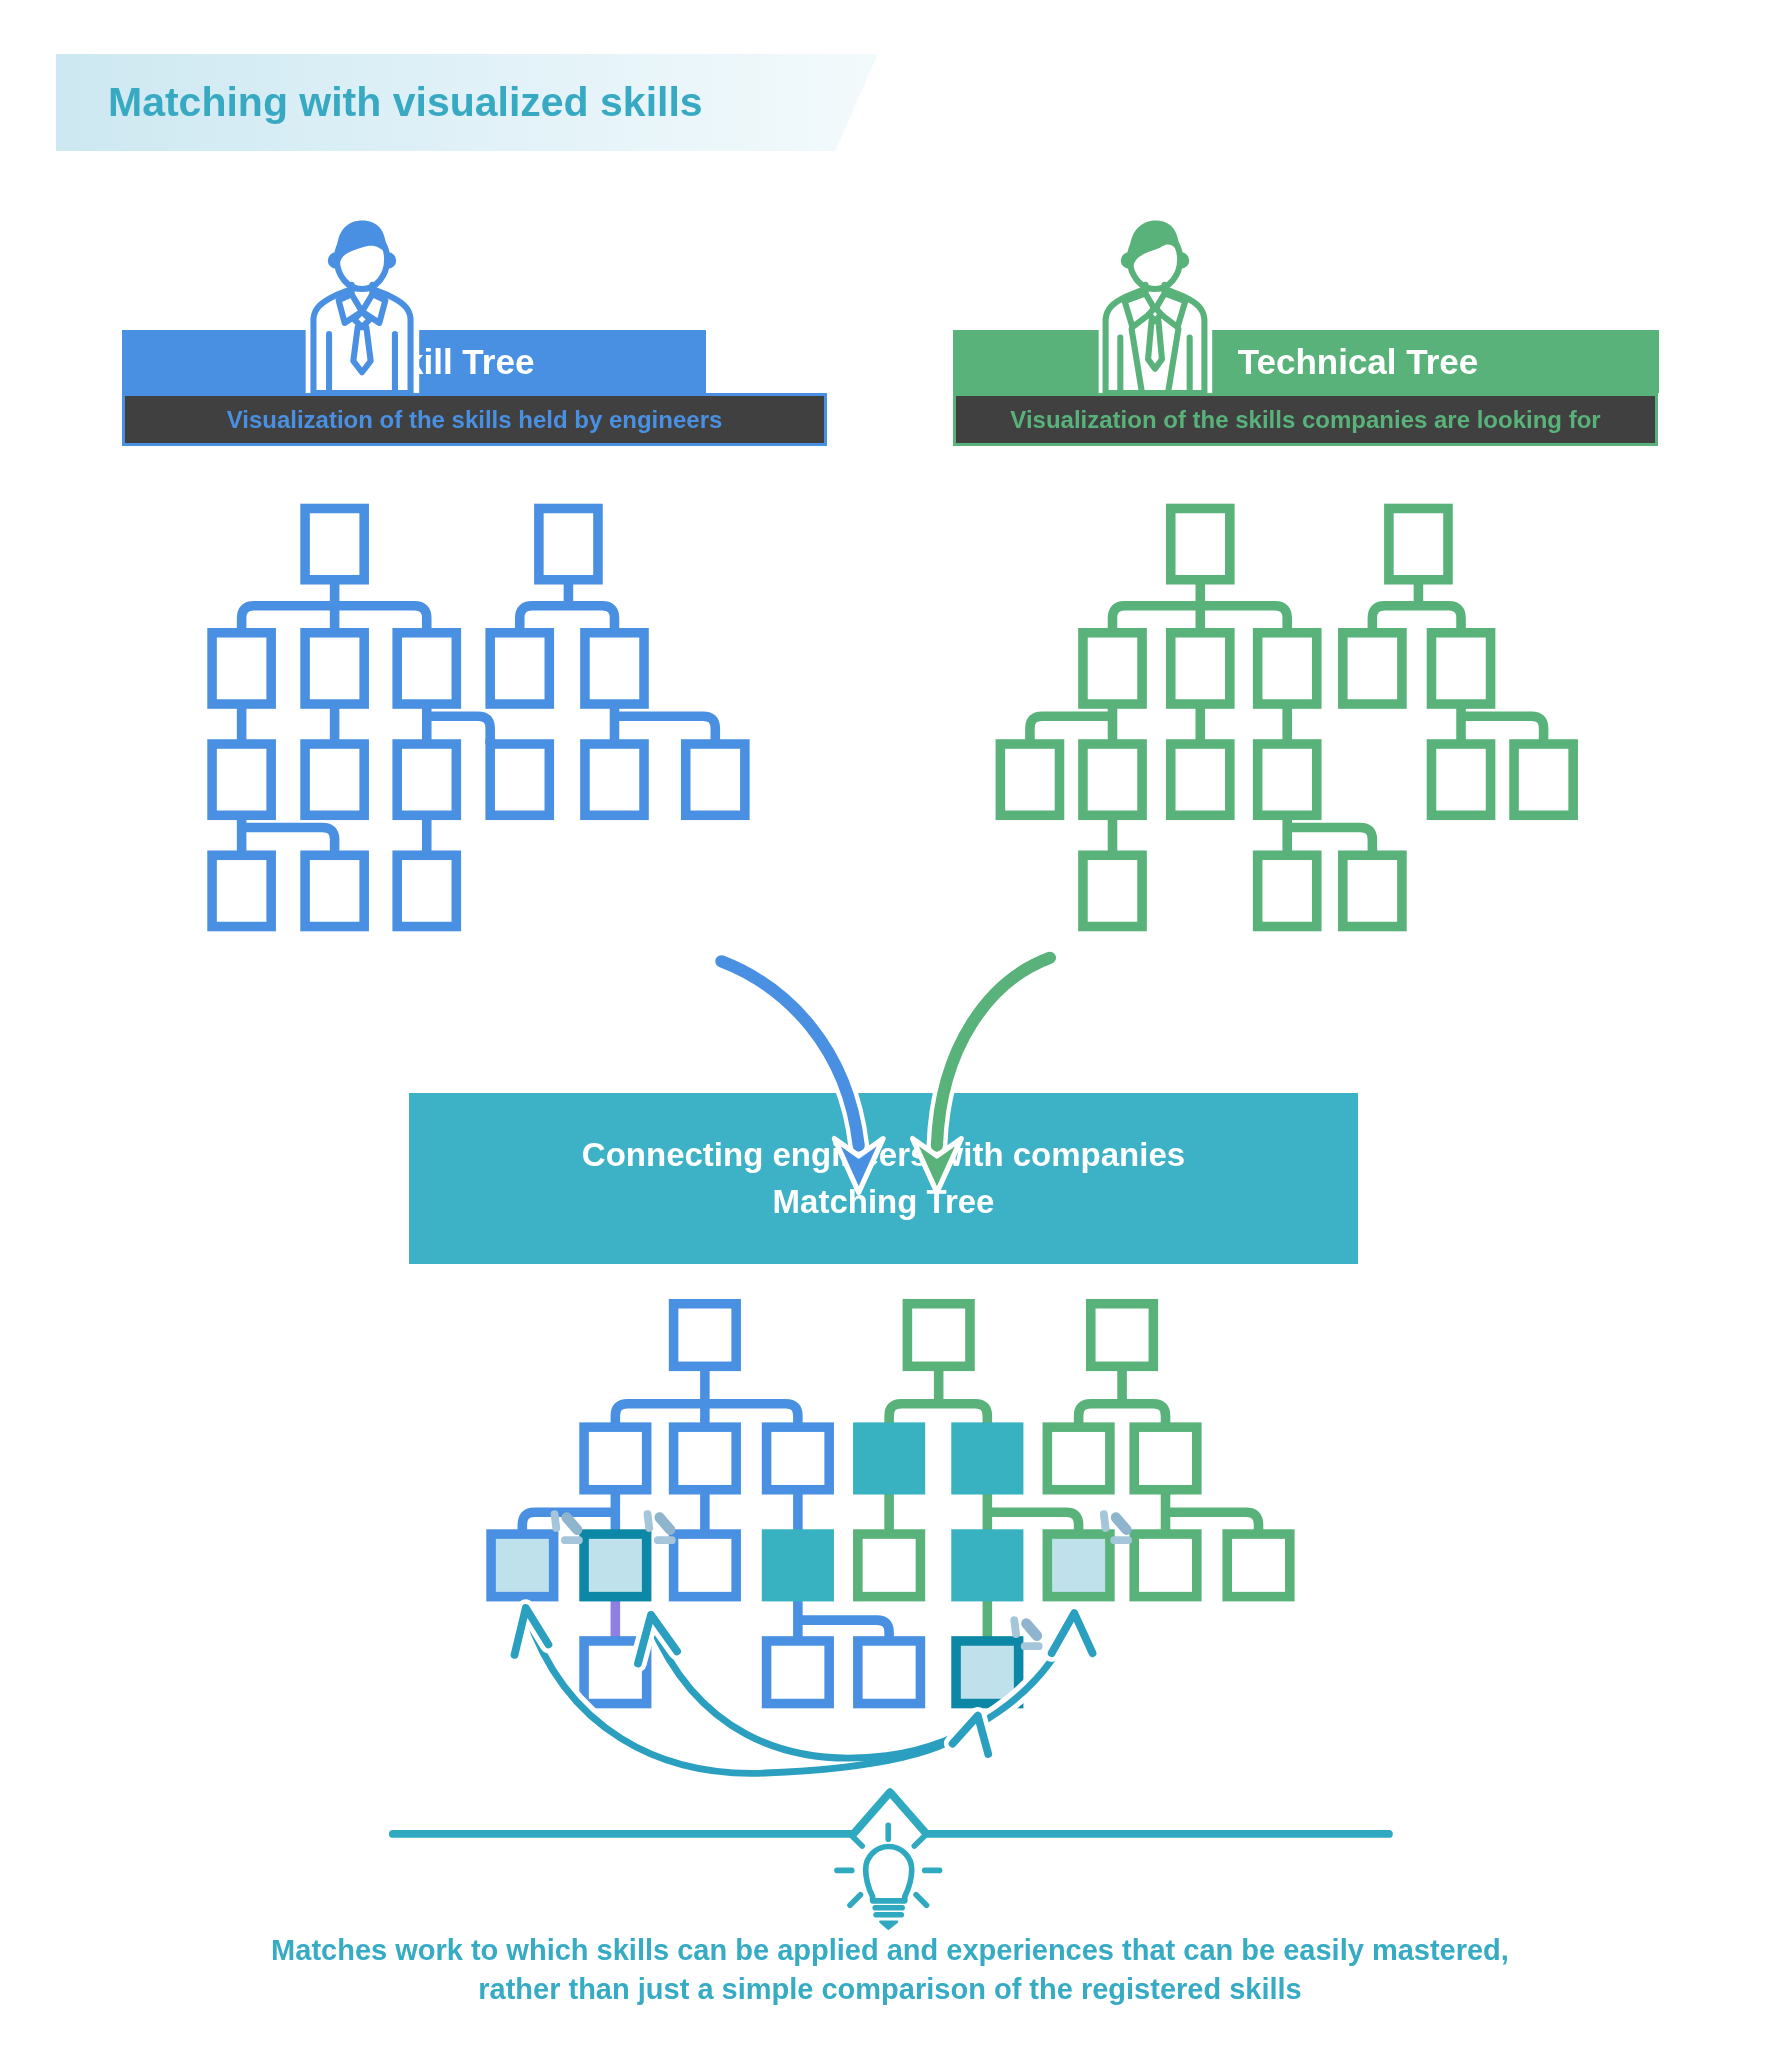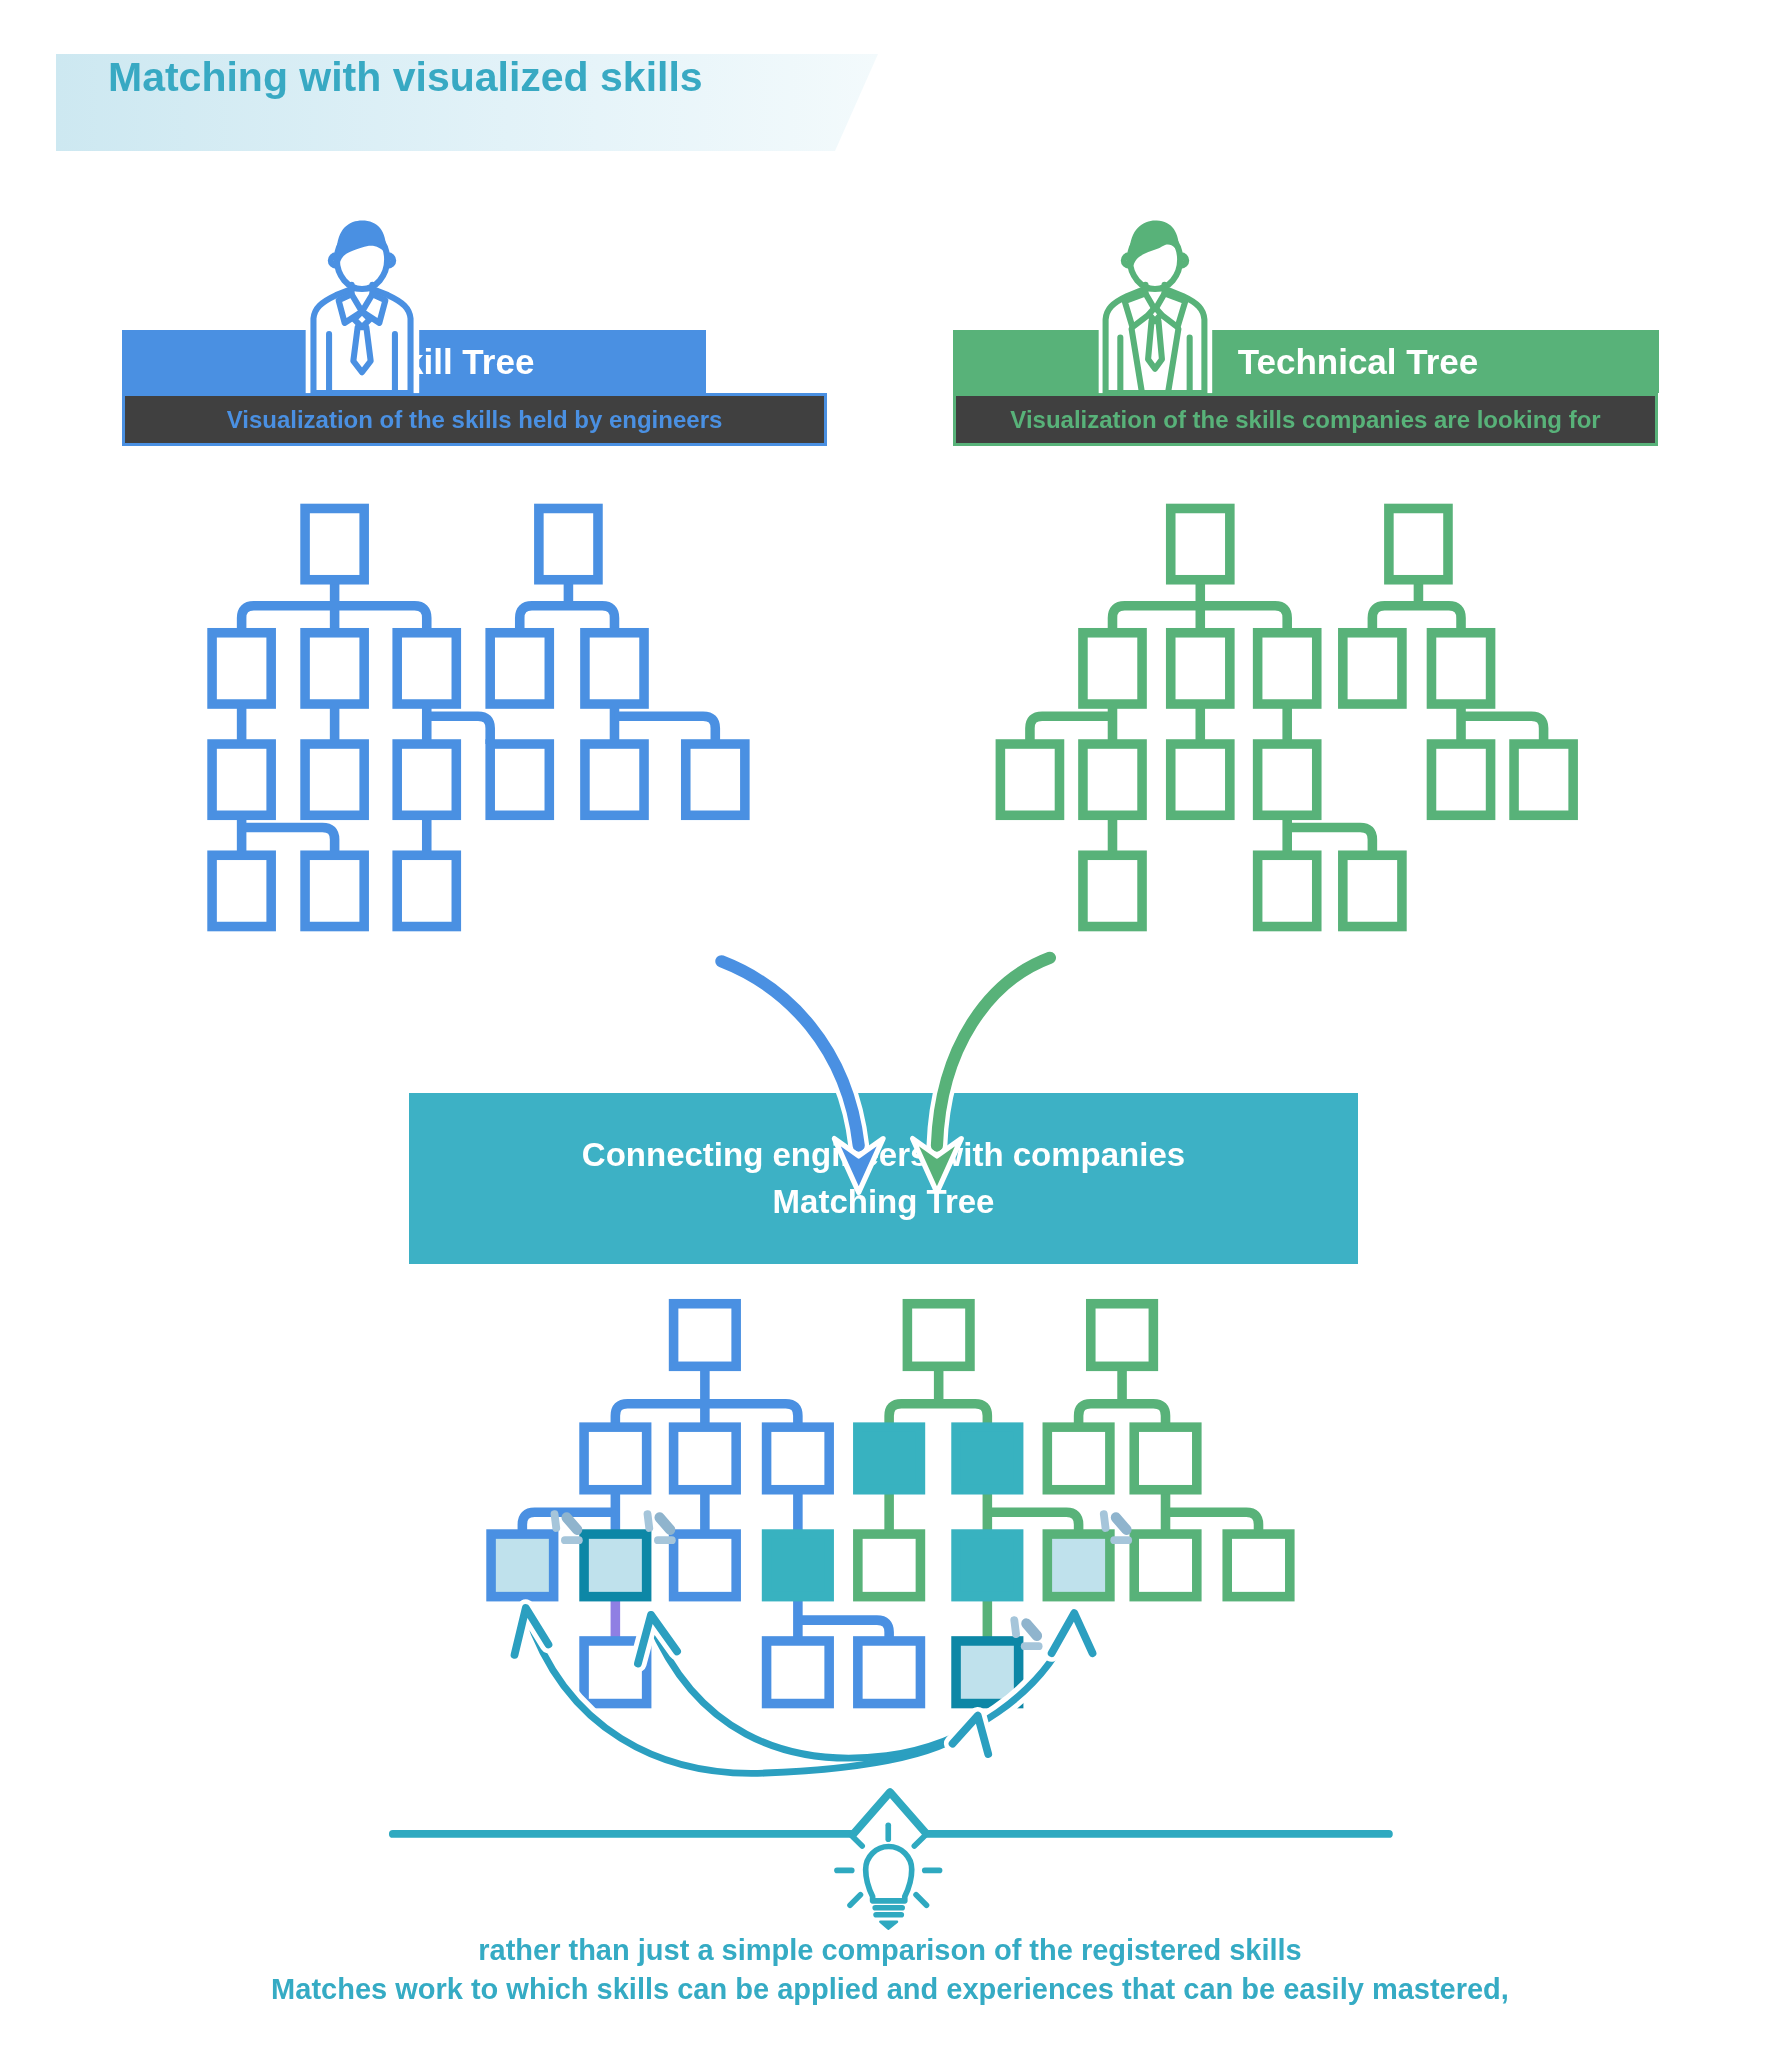--- a/index.html
+++ b/index.html
@@ -14,7 +14,7 @@
     left:56px;top:54px;width:822px;height:97px;
     background:linear-gradient(90deg,#cde8f1 0%,#e2f2f8 55%,#f3fafc 100%);
     clip-path:polygon(0 0,100% 0,calc(100% - 43px) 100%,0 100%);
-    display:flex;
+    display:flex;align-items:center;
   }
   .title-banner span{
     padding-left:52px;font-size:41px;font-weight:600;color:#38a9c3;letter-spacing:0px;

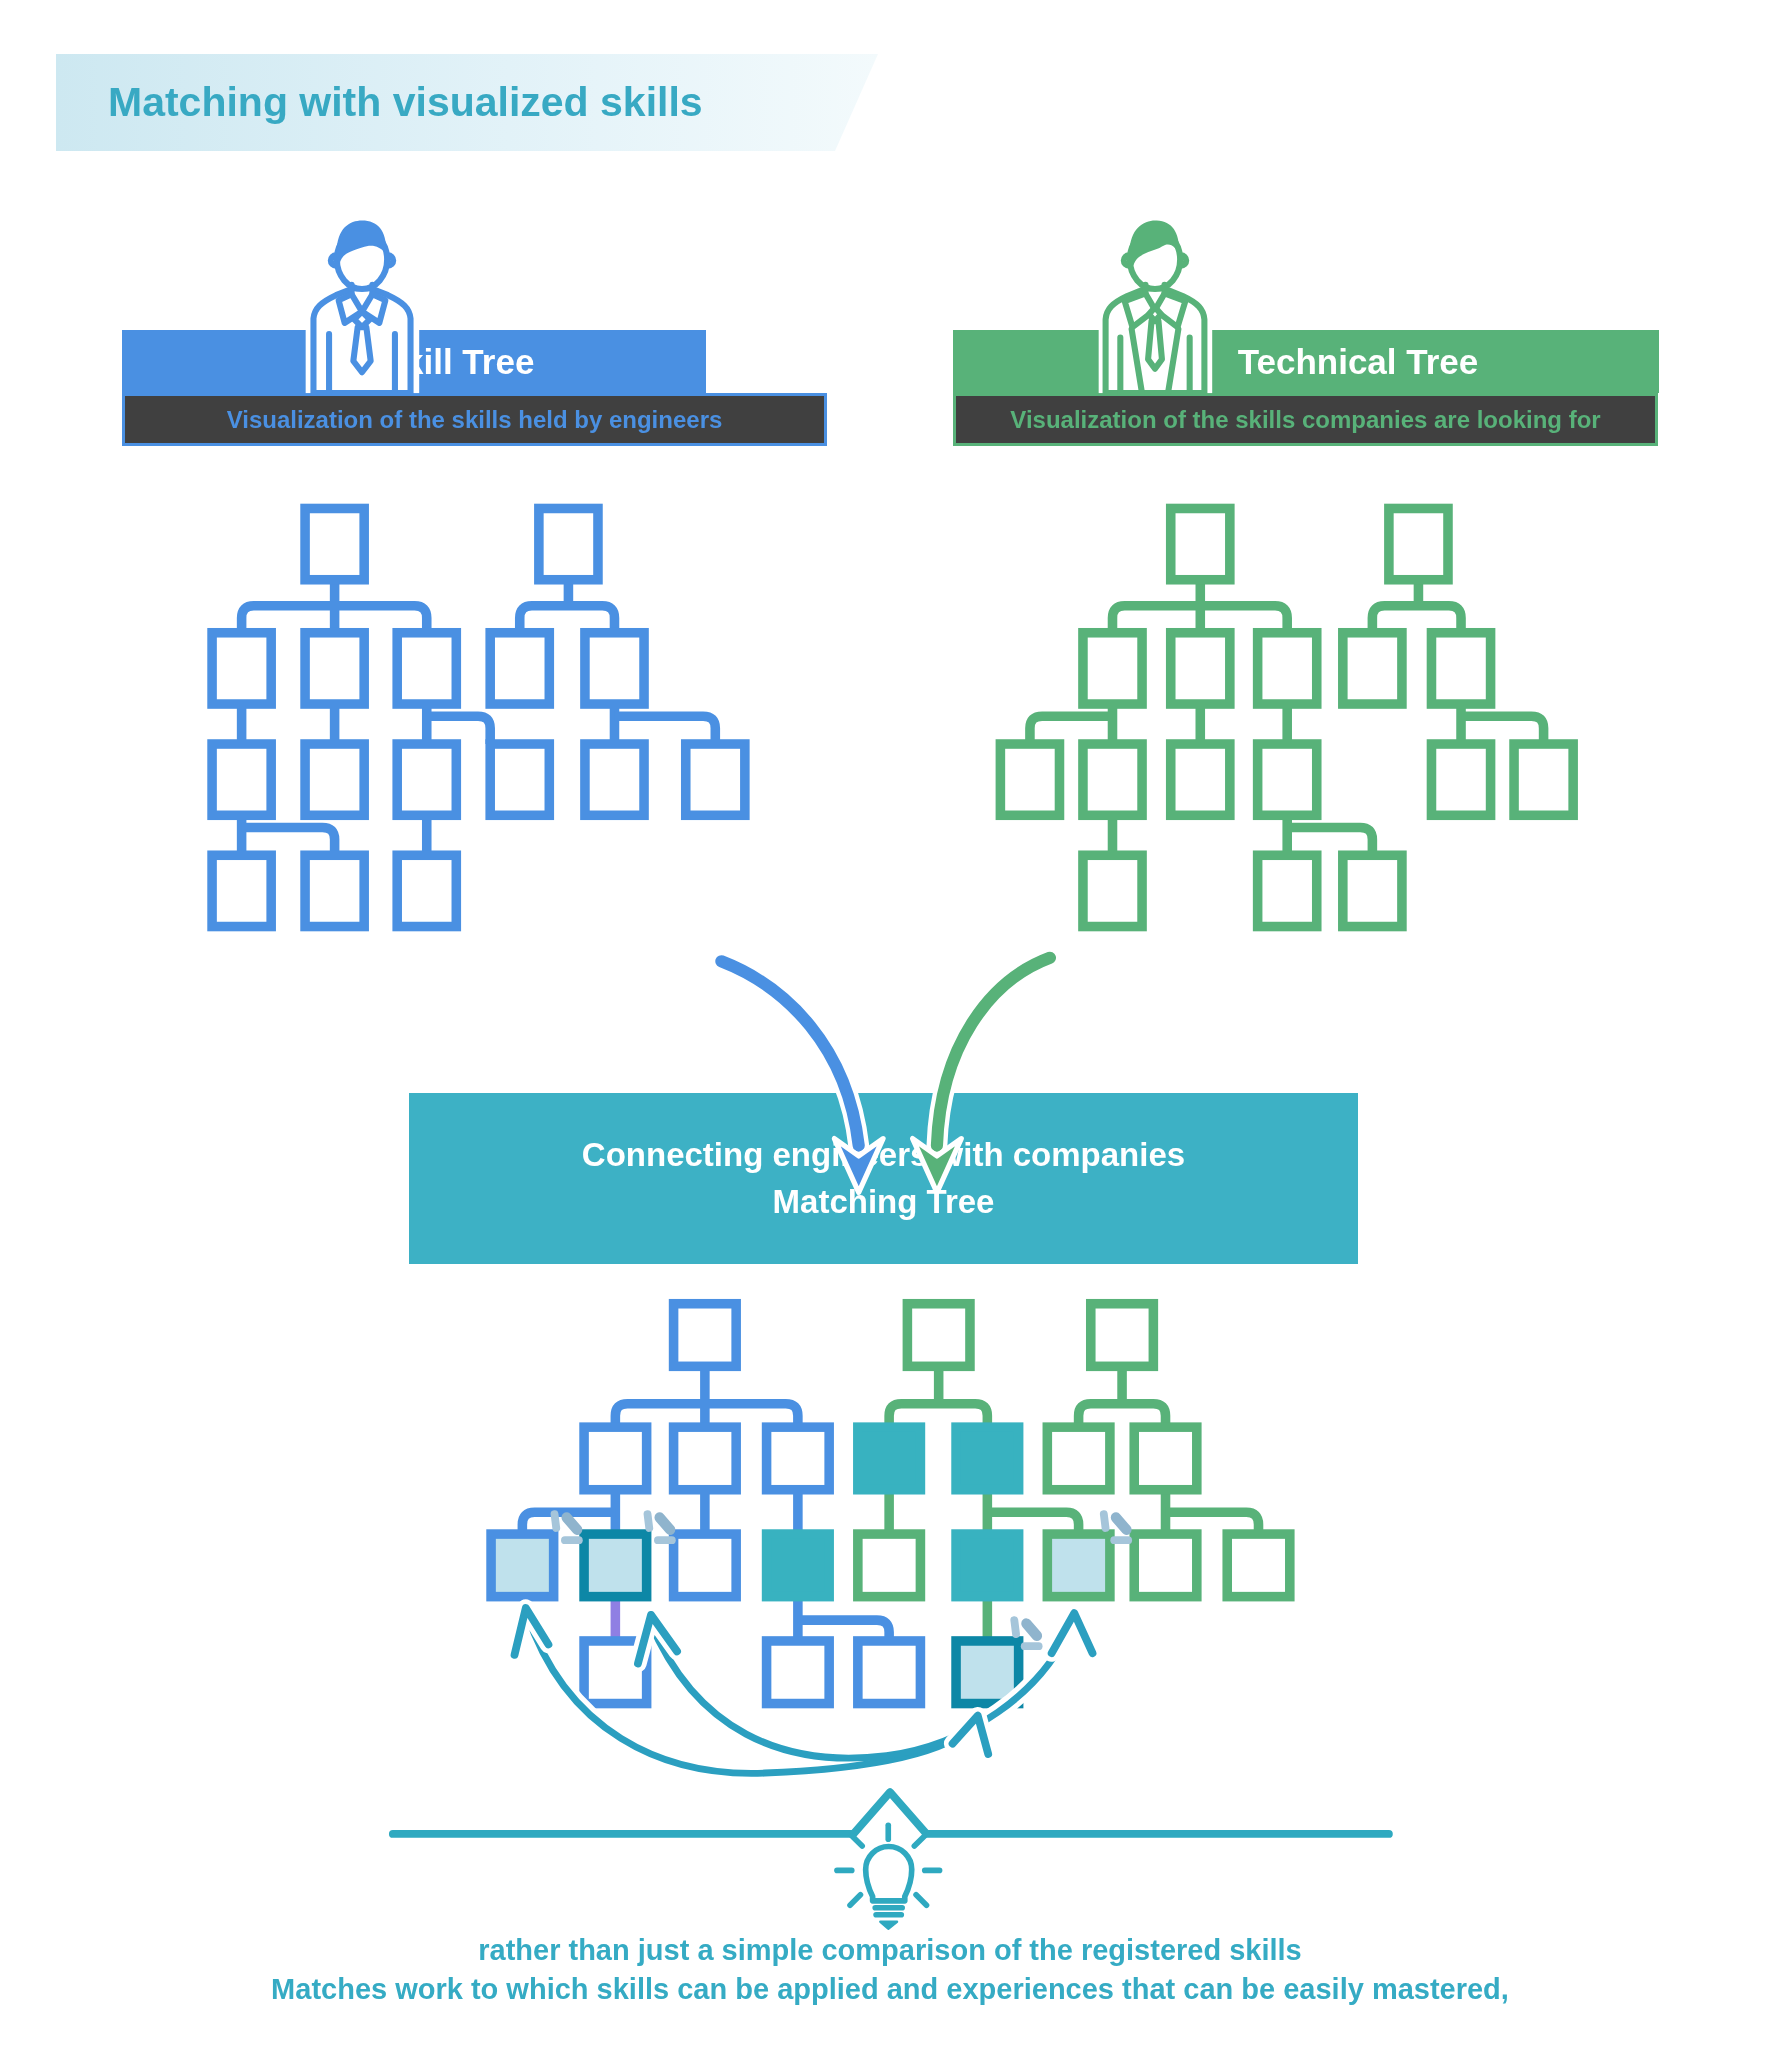--- a/index.html
+++ b/index.html
@@ -111,8 +111,8 @@
 </div>
 
 <div class="abs footnote">
+  <div>Matches work to which skills can be applied and experiences that can be easily mastered,</div>
   <div>rather than just a simple comparison of the registered skills</div>
-  <div>Matches work to which skills can be applied and experiences that can be easily mastered,</div>
 </div>
 
 <svg class="overlay" width="1780" height="2066" viewBox="0 0 2048 2377">

